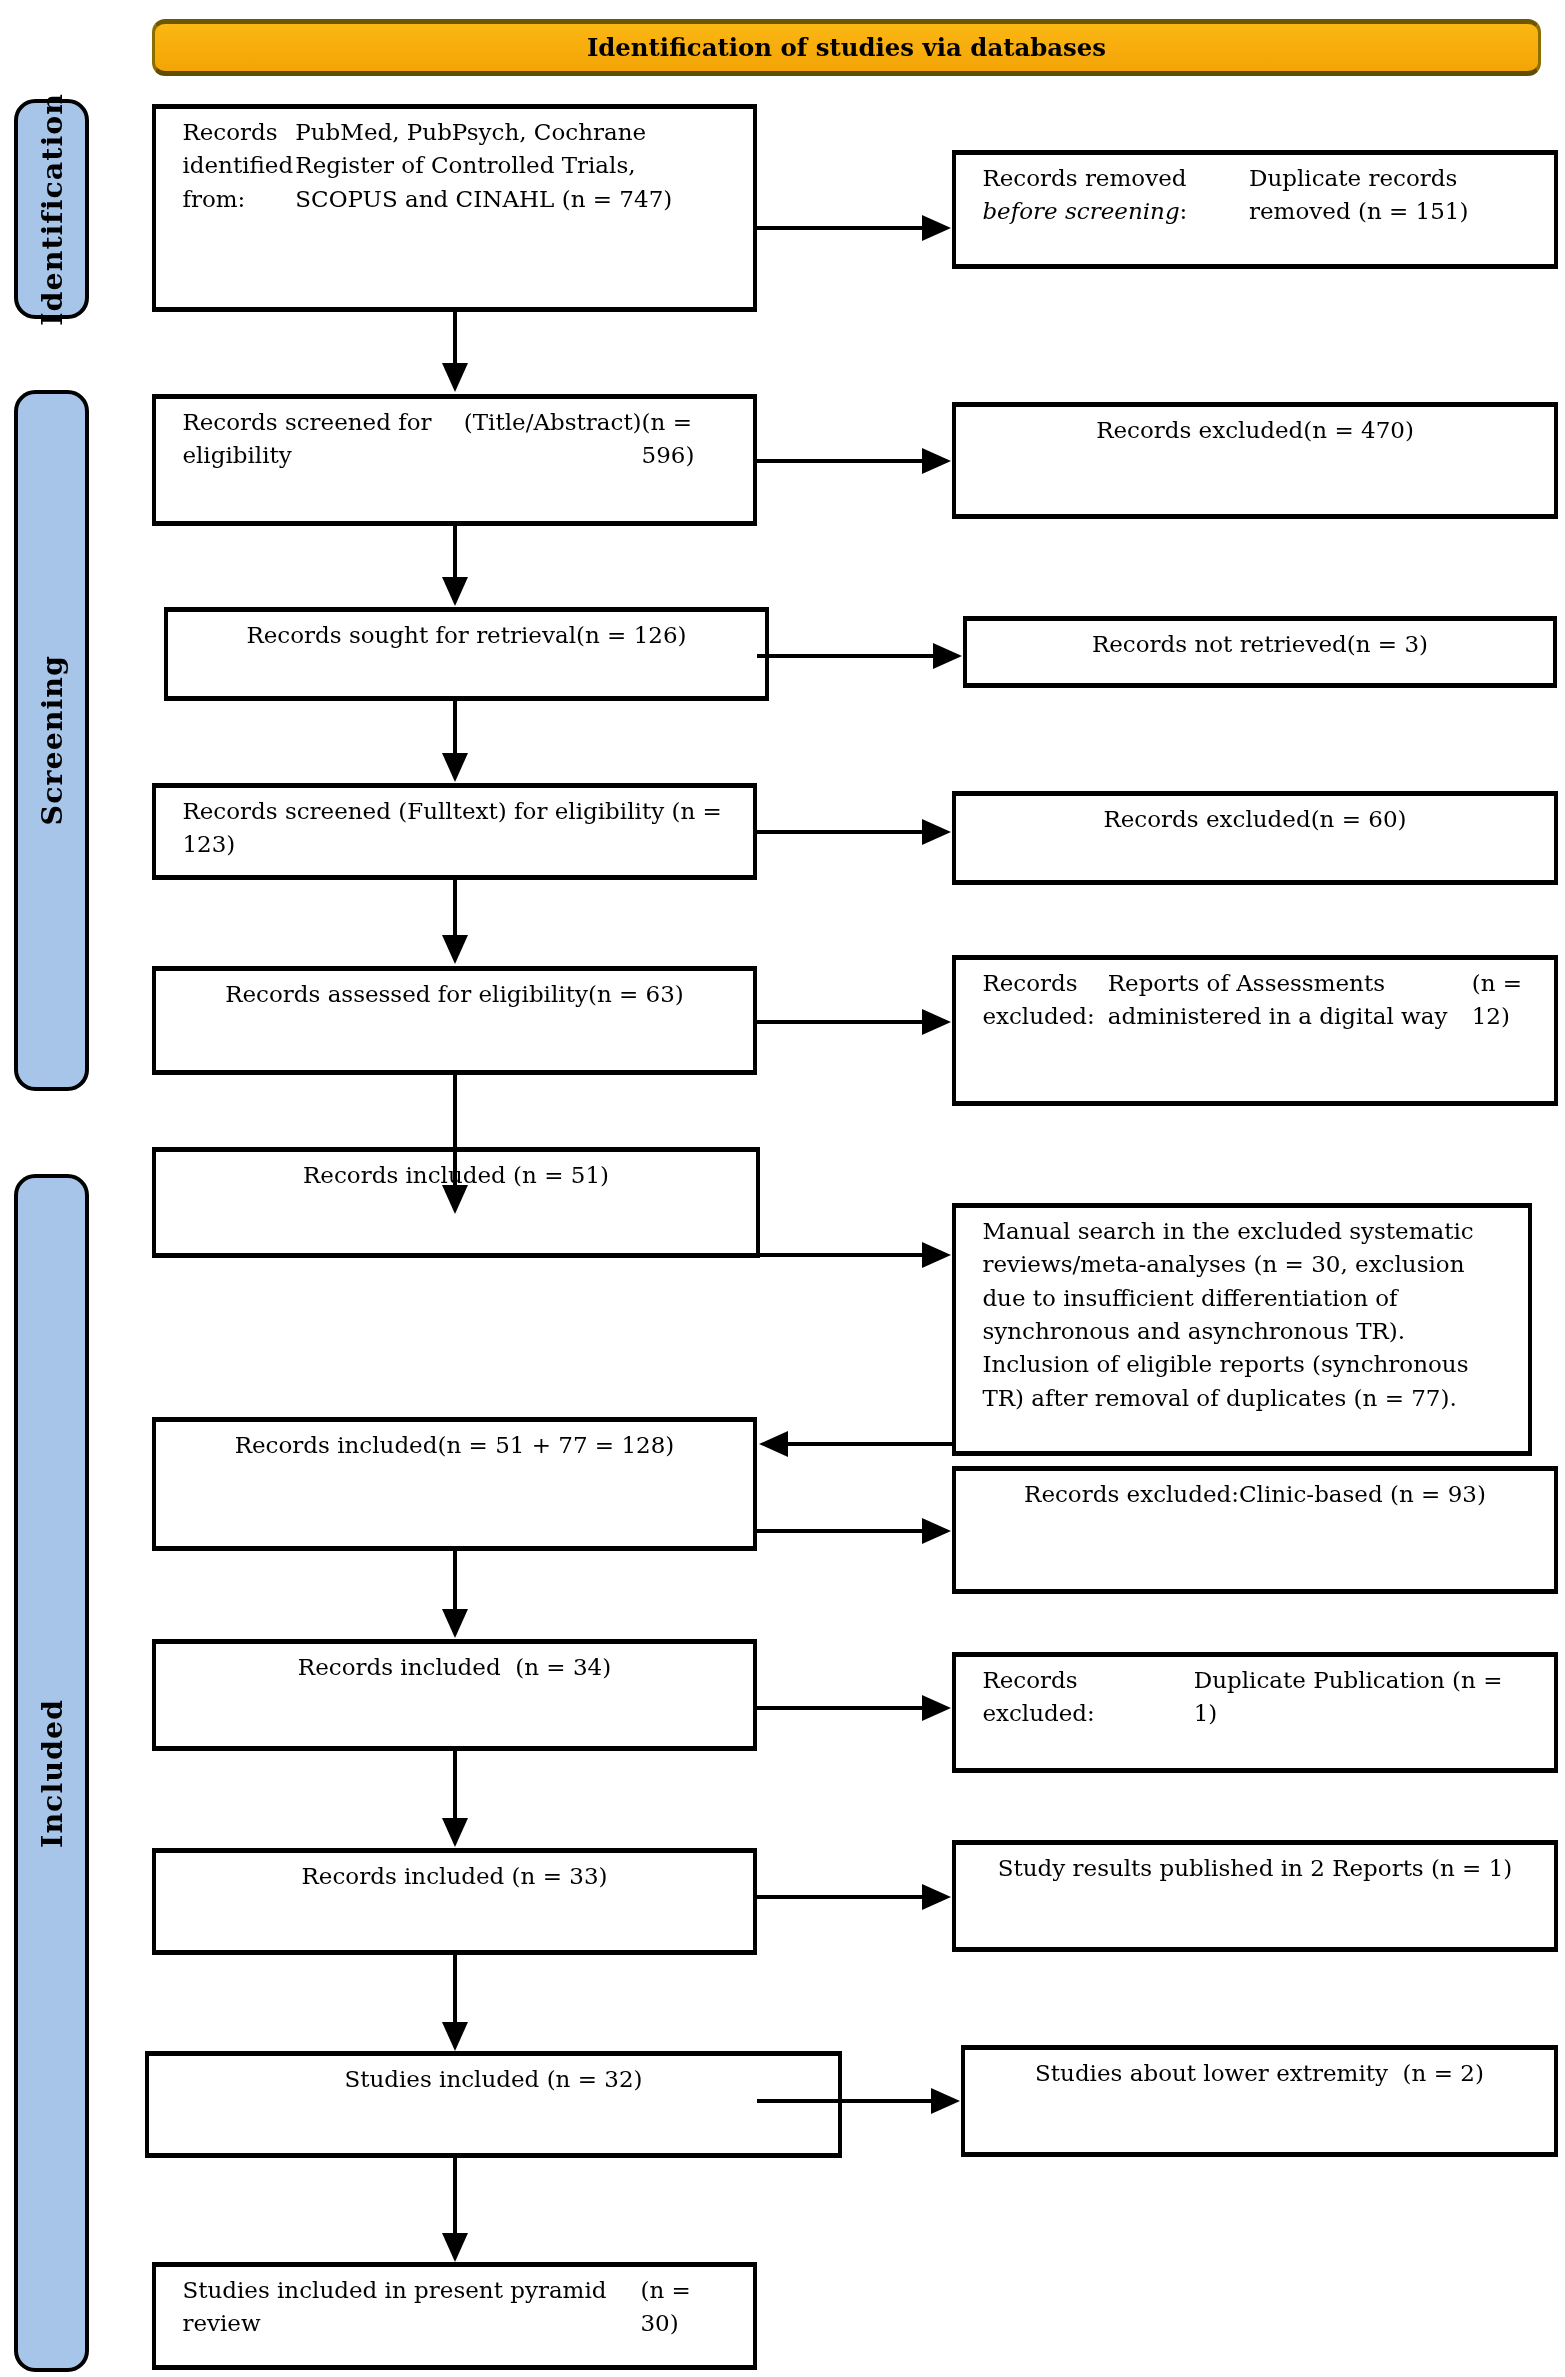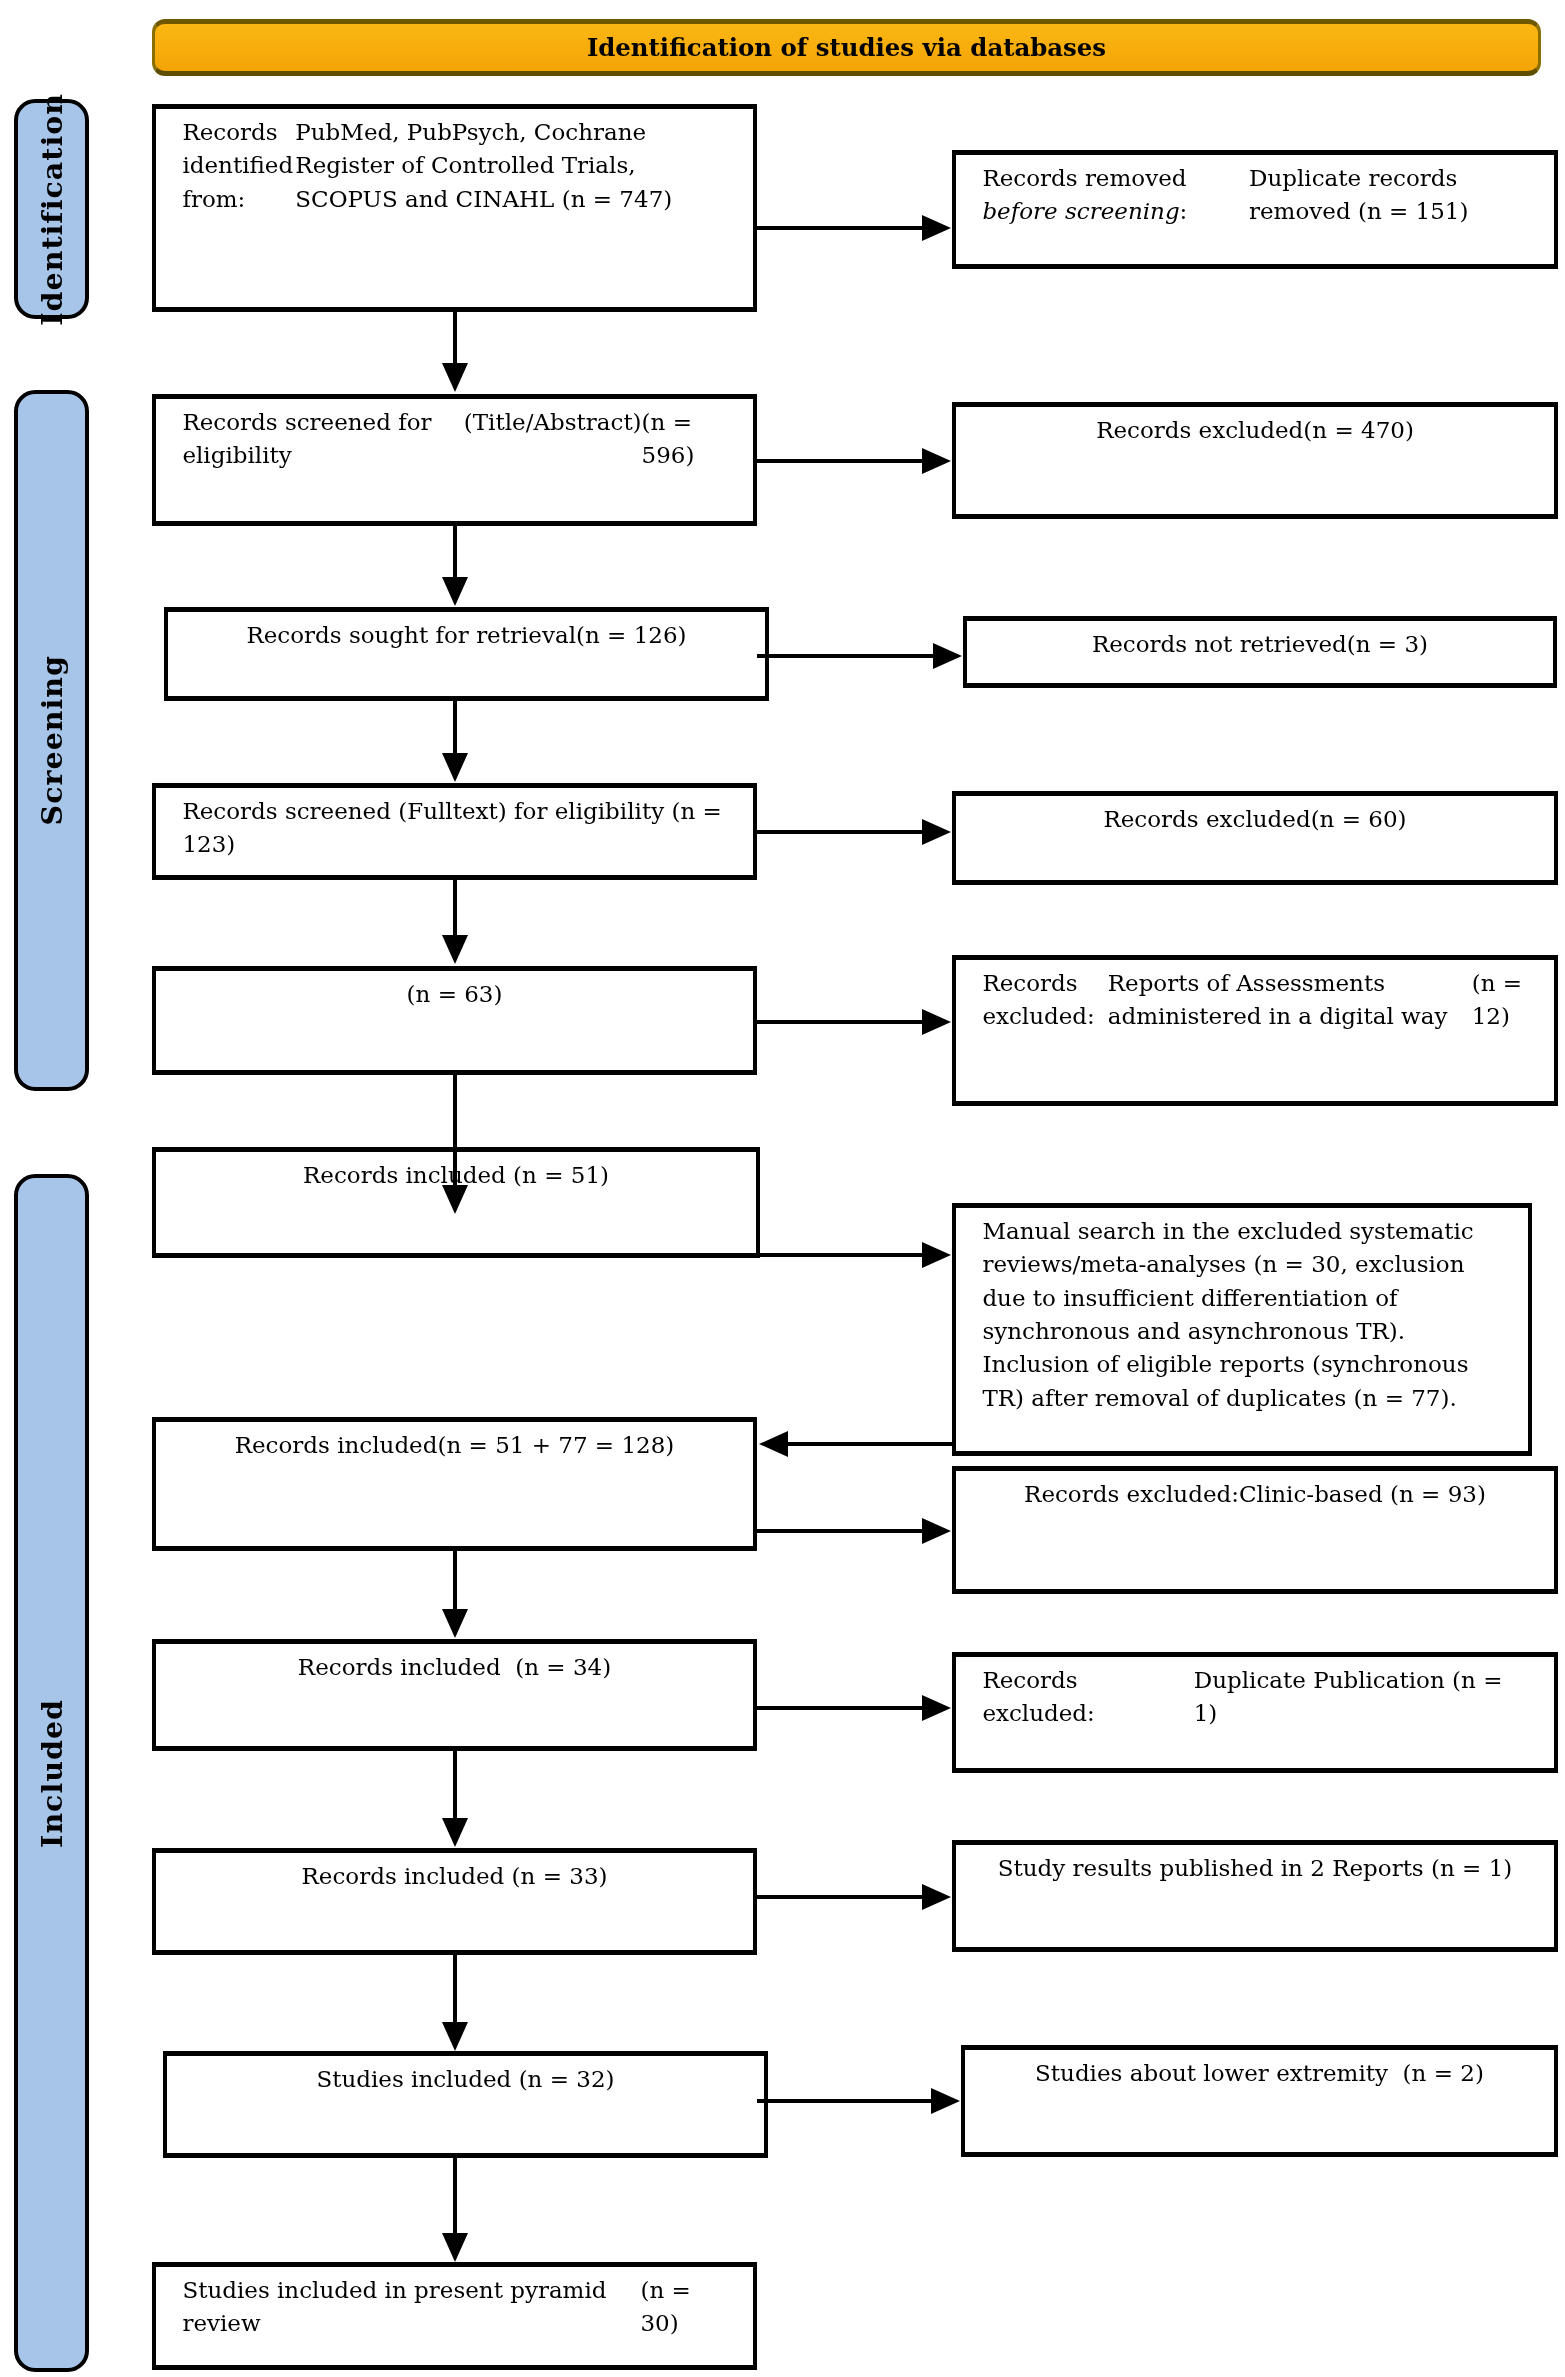--- a/index.html
+++ b/index.html
@@ -77,6 +77,7 @@
   </div>
 
   <div class="box" style="left:152px;top:966px;width:605px;height:109px">
+    <div class="ln">Records assessed for eligibility</div>
     <div class="ln">(n = 63)</div>
   </div>
 

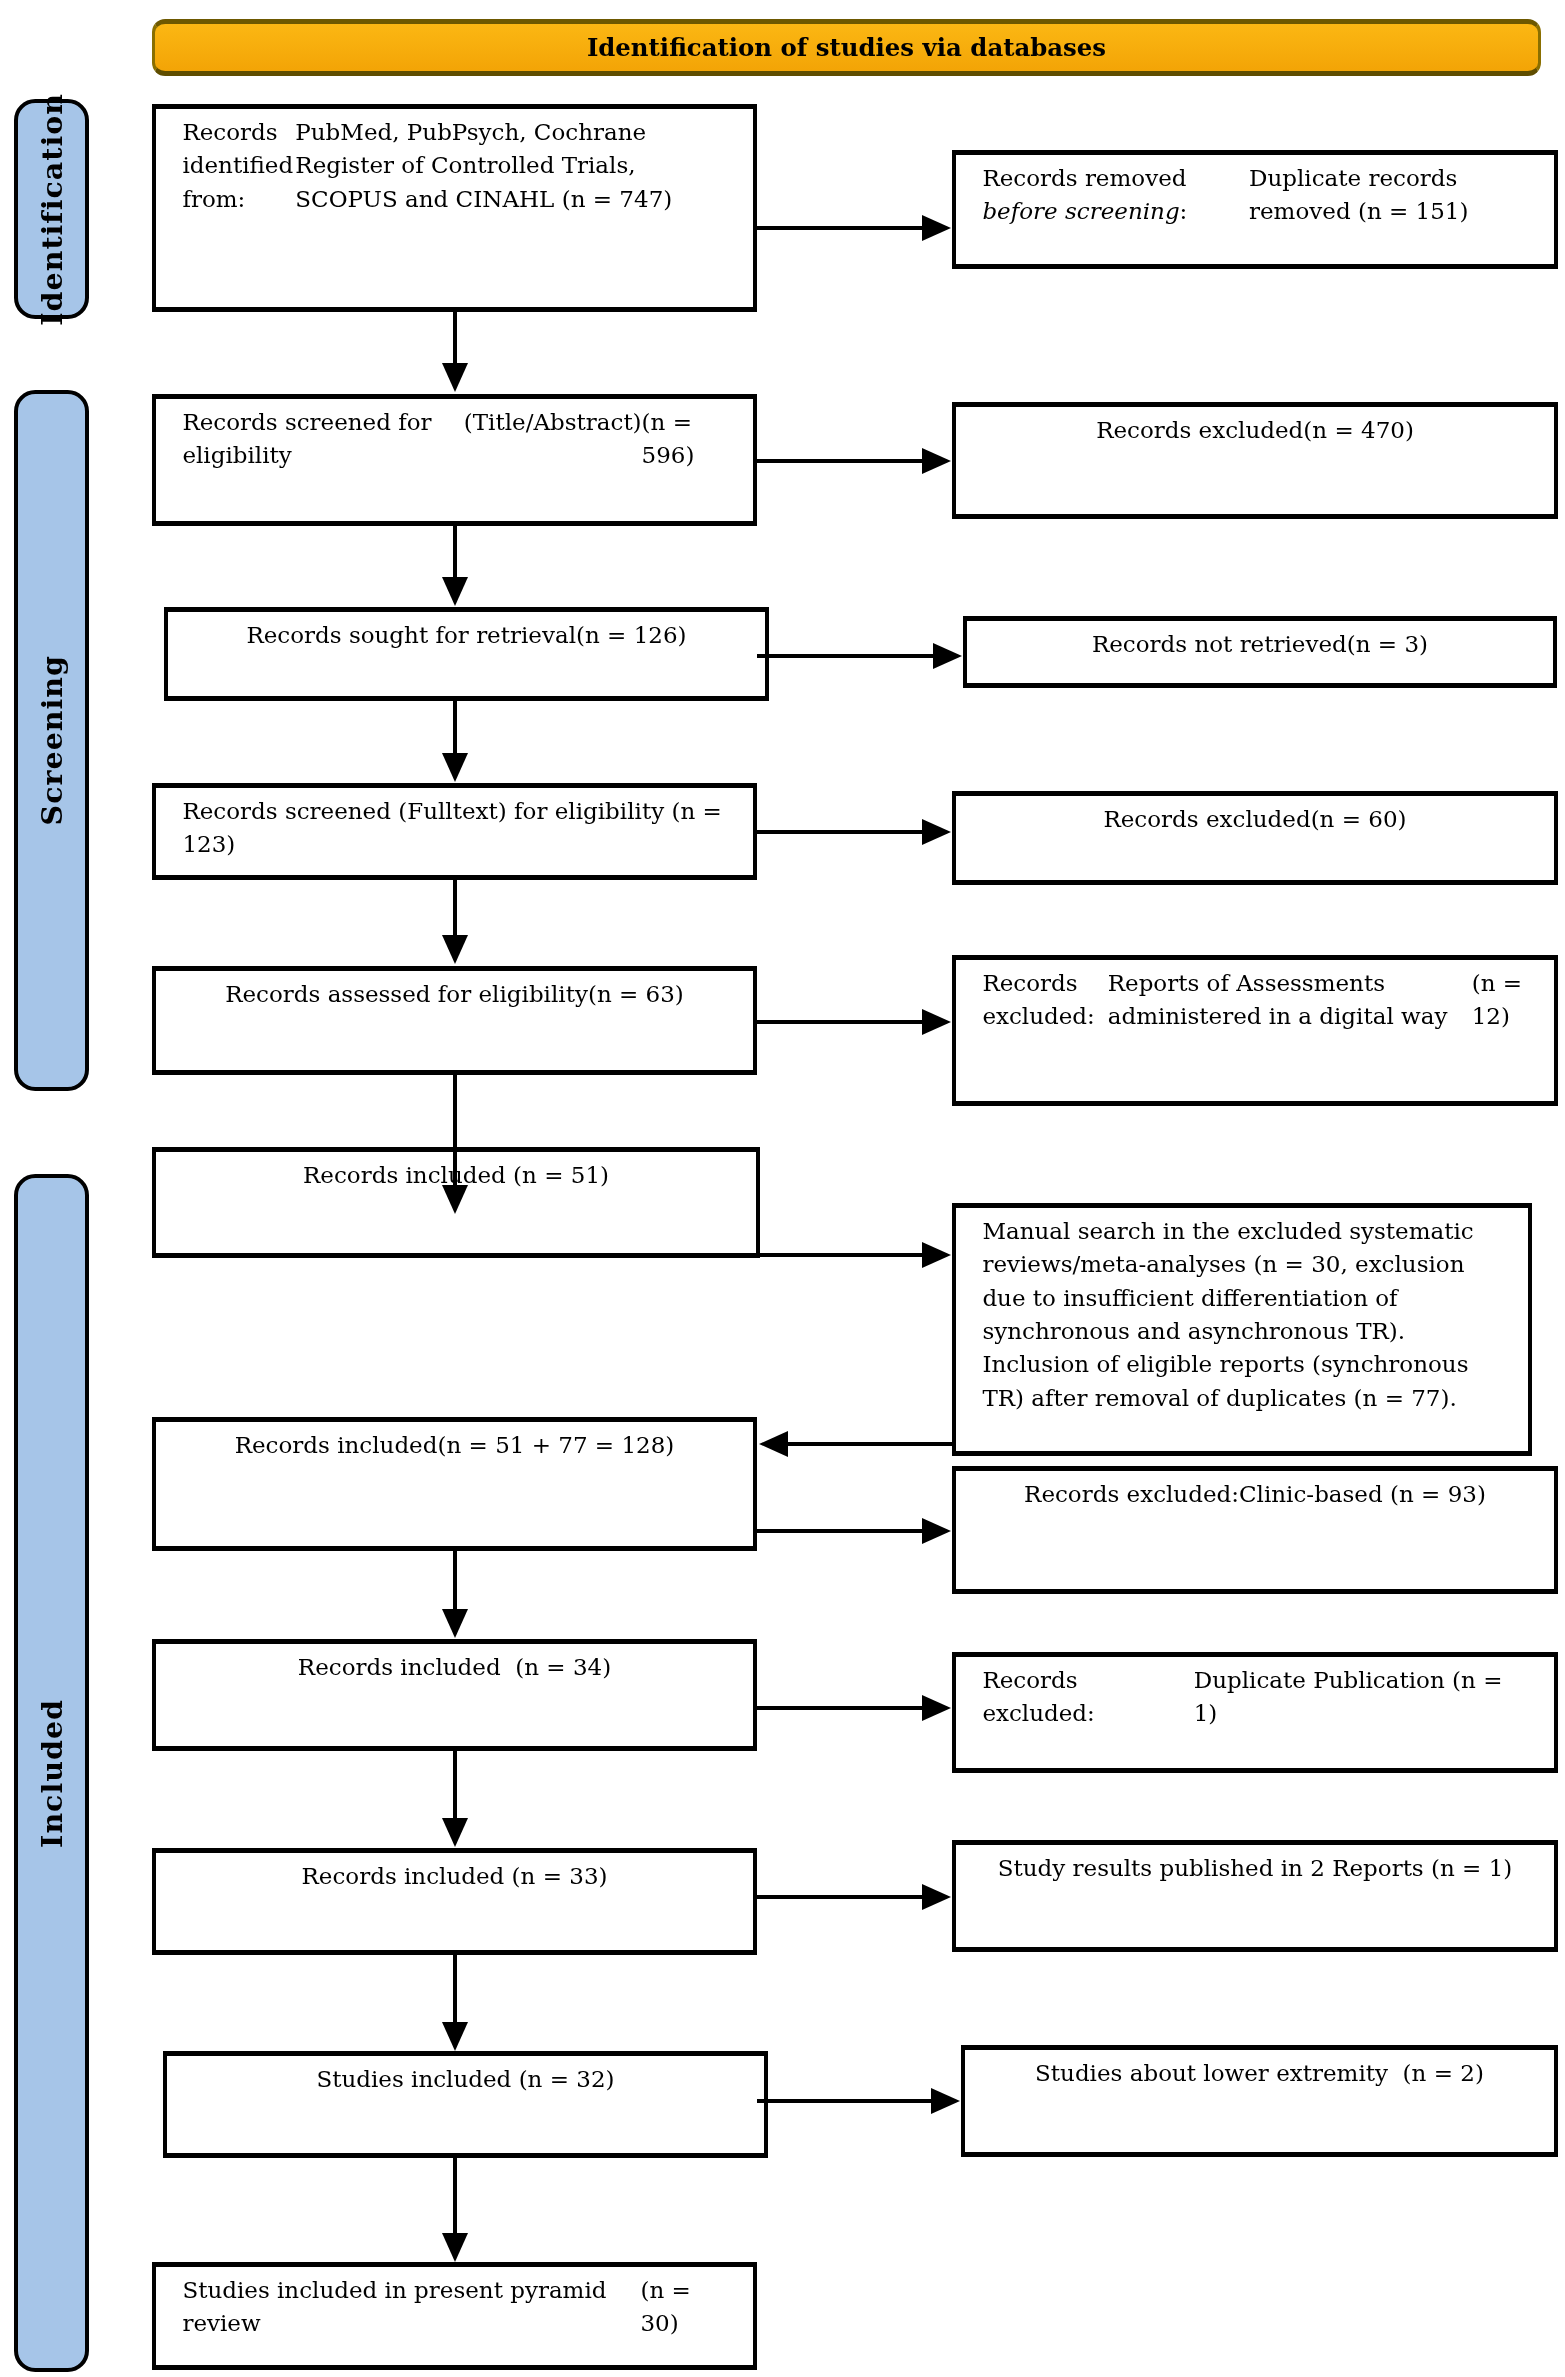--- a/index.html
+++ b/index.html
@@ -98,7 +98,7 @@
     <div class="ln">Records included (n = 33)</div>
   </div>
 
-  <div class="box" style="left:163px;top:2051px;width:605px;height:107px">
+  <div class="box" style="left:145px;top:2051px;width:697px;height:107px">
     <div class="ln">Studies included (n = 32)</div>
   </div>
 

